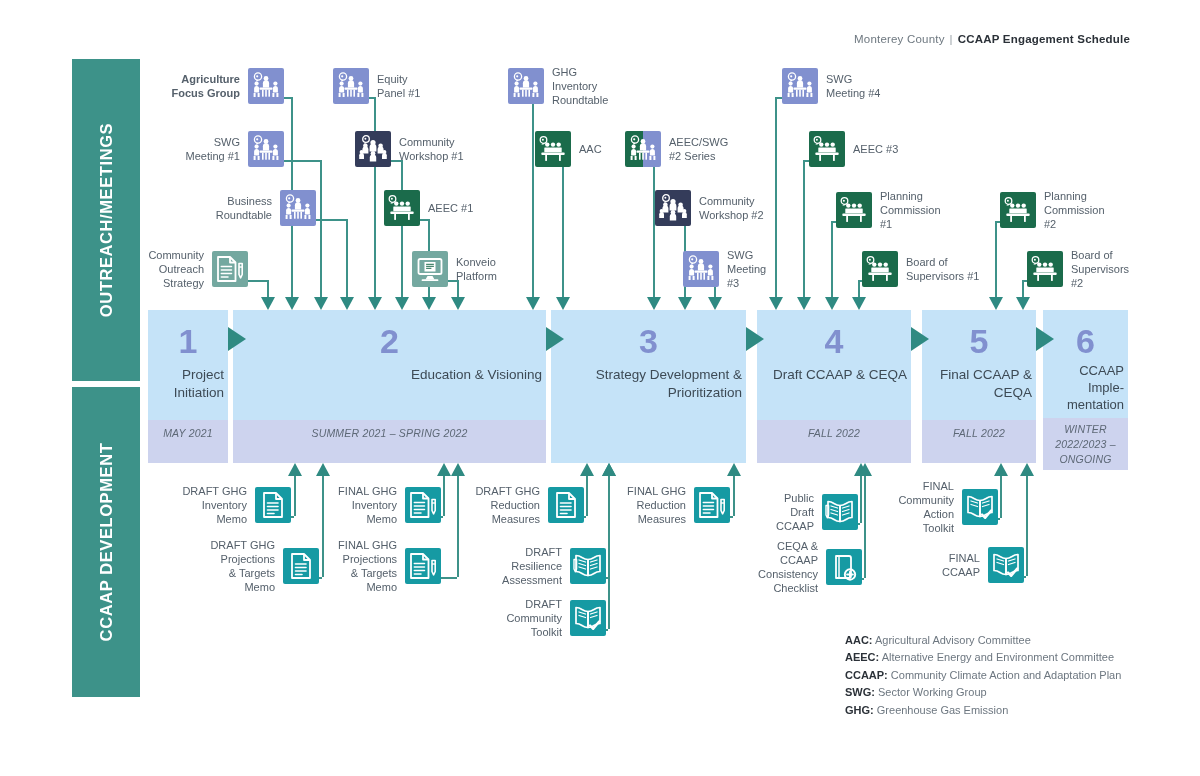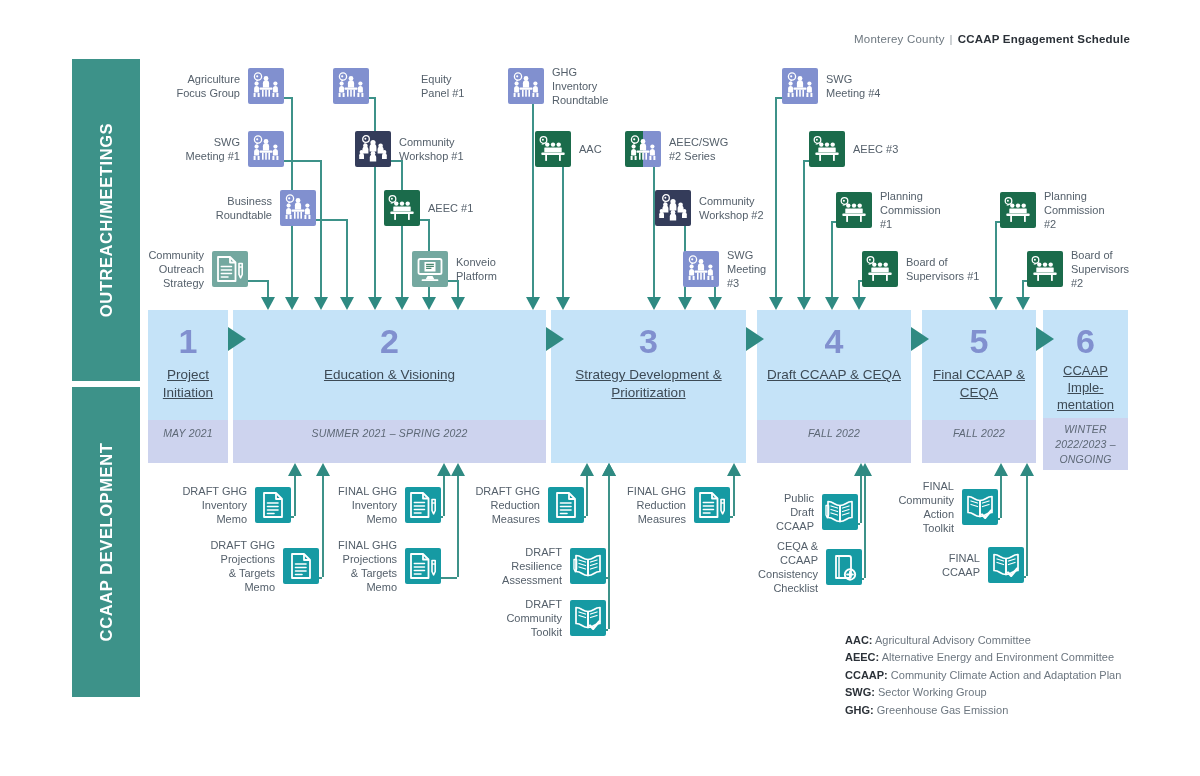--- a/index.html
+++ b/index.html
@@ -353,7 +353,7 @@
             <rect x="25.4" y="22" width="2" height="4"></rect>
    </svg>
         </div>
-        <div class="lbl lbl-l" style="width: 110px;">Agriculture
+        <div class="lbl lbl-l" style="width: 110px; font-weight: bold;">Agriculture
 Focus Group</div>
       </div>
       <div class="node" style="left: 248px; top: 131px; width: 36px; height: 36px;">

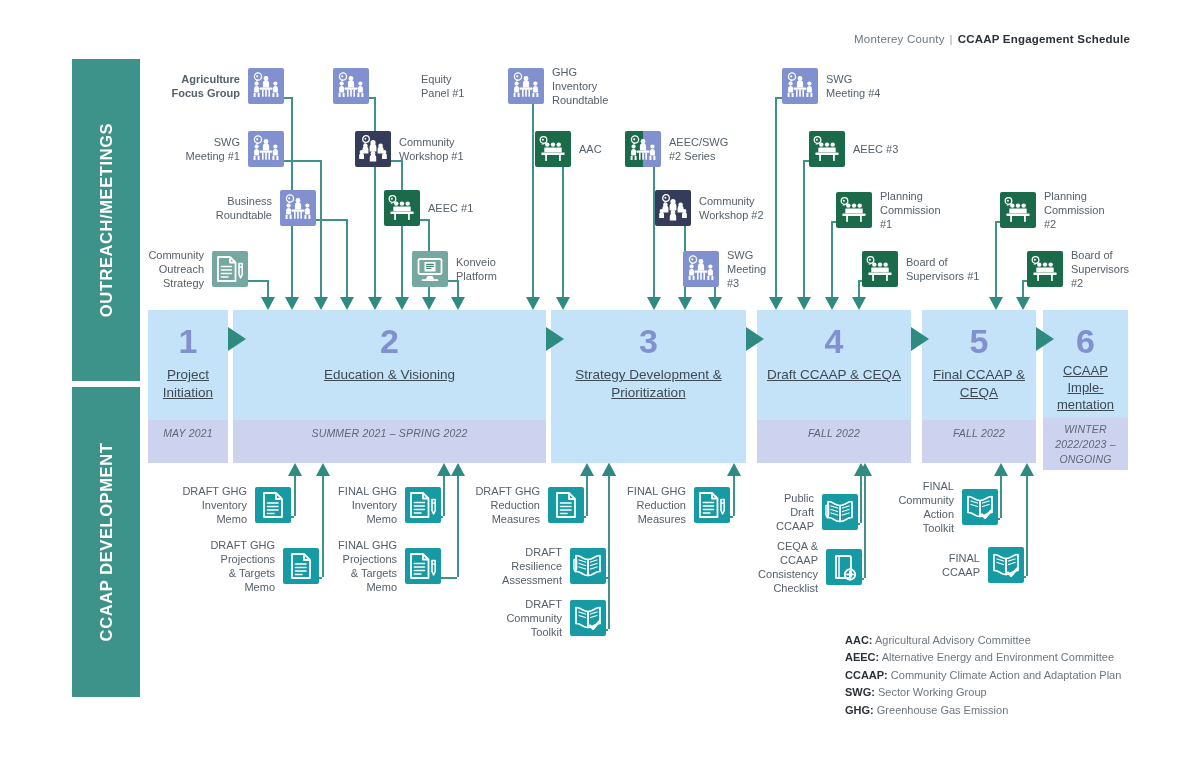--- a/index.html
+++ b/index.html
@@ -447,7 +447,7 @@
             <rect x="25.4" y="22" width="2" height="4"></rect>
    </svg>
         </div>
-        <div class="lbl lbl-r" style="width: 110px; margin-left: 44px;">Equity
+        <div class="lbl lbl-r" style="width: 110px;">Equity
 Panel #1</div>
       </div>
       <div class="node" style="left: 355px; top: 131px; width: 36px; height: 36px;">

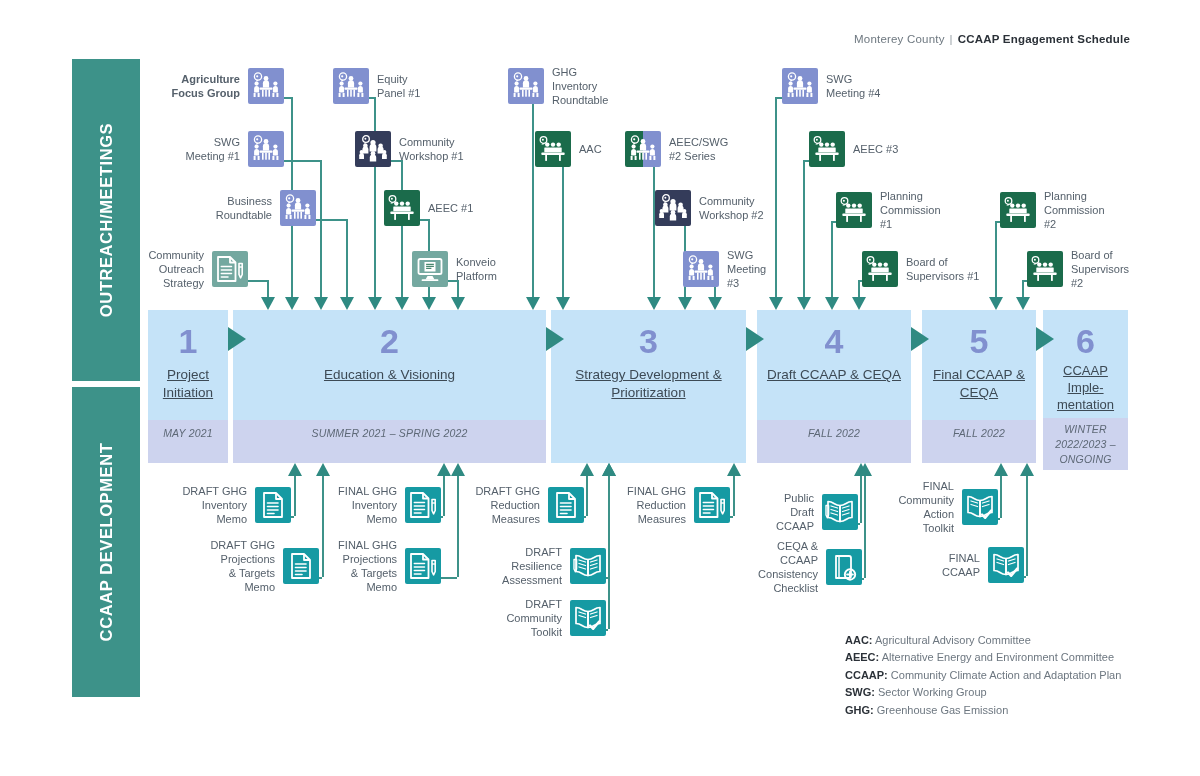--- a/index.html
+++ b/index.html
@@ -67,12 +67,11 @@
     position: absolute;
     left: 0; right: 0;
     top: 56px;
-    text-align: center;
+    text-align: right;
     font-size: 13.5px;
     color: #3d4a55;
     line-height: 1.32;
     padding: 0 4px;
-    text-decoration: underline;
   }
   .phase .pdate {
     position: absolute;

